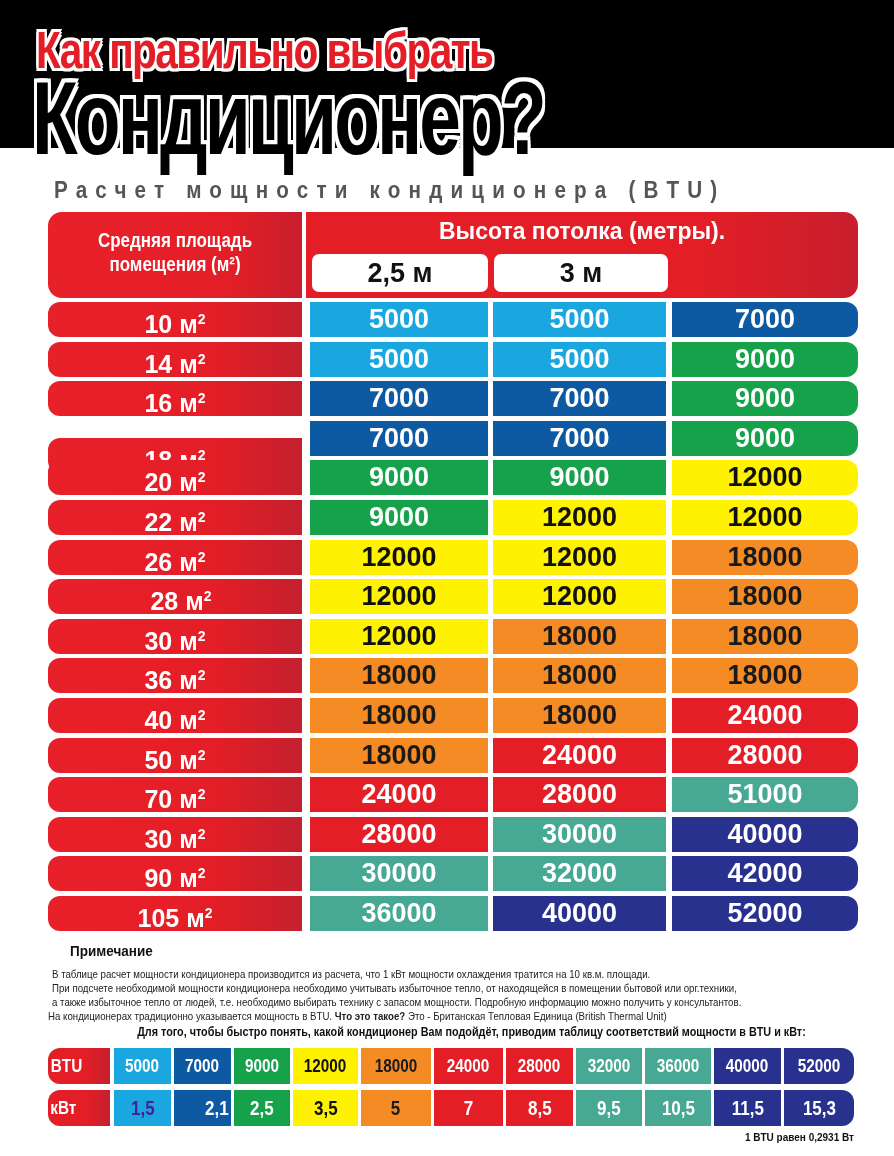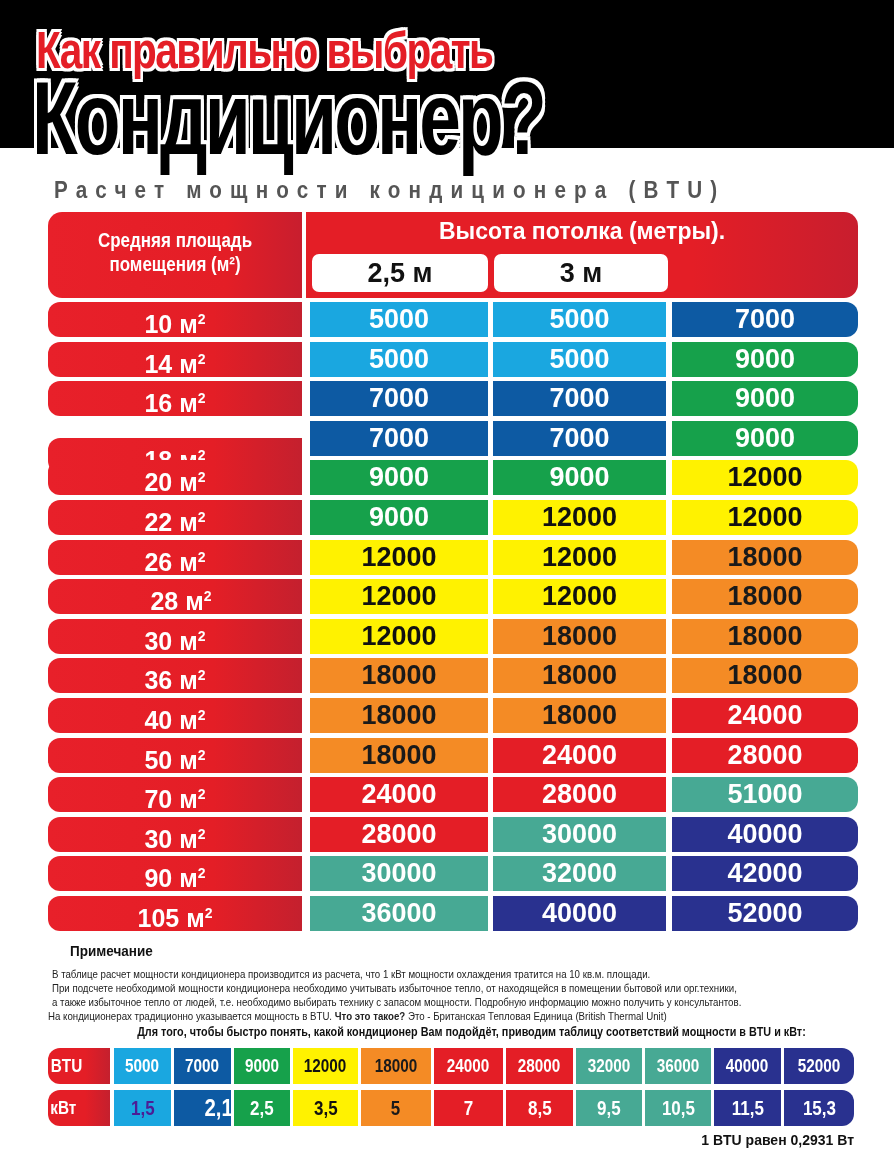--- a/index.html
+++ b/index.html
@@ -129,7 +129,7 @@
     <div class="strip-cell" style="top: 1048px; left: 114px; width: 57px; background: rgb(26, 167, 224); color: rgb(255, 255, 255); font-size: 18px;"><span>5000</span></div>
     <div class="strip-cell" style="top: 1090px; left: 114px; width: 57px; background: rgb(26, 167, 224); color: #4c1d95; font-size: 20px;"><span>1,5</span></div>
     <div class="strip-cell" style="top: 1048px; left: 174px; width: 57px; background: rgb(13, 90, 163); color: rgb(255, 255, 255); font-size: 18px;"><span>7000</span></div>
-    <div class="strip-cell" style="top: 1090px; left: 174px; width: 57px; background: rgb(13, 90, 163); color: rgb(255, 255, 255); font-size: 24px; padding-left: 28px;"><span>2,1</span></div>
+    <div class="strip-cell" style="top: 1090px; left: 174px; width: 57px; background: rgb(13, 90, 163); color: rgb(255, 255, 255); font-size: 20px; padding-left: 28px;"><span>2,1</span></div>
     <div class="strip-cell" style="top: 1048px; left: 234px; width: 56px; background: rgb(22, 161, 75); color: rgb(255, 255, 255); font-size: 18px;"><span>9000</span></div>
     <div class="strip-cell" style="top: 1090px; left: 234px; width: 56px; background: rgb(22, 161, 75); color: rgb(255, 255, 255); font-size: 20px;"><span>2,5</span></div>
     <div class="strip-cell" style="top: 1048px; left: 293px; width: 65px; background: rgb(255, 242, 0); color: rgb(17, 17, 17); font-size: 18px;"><span>12000</span></div>

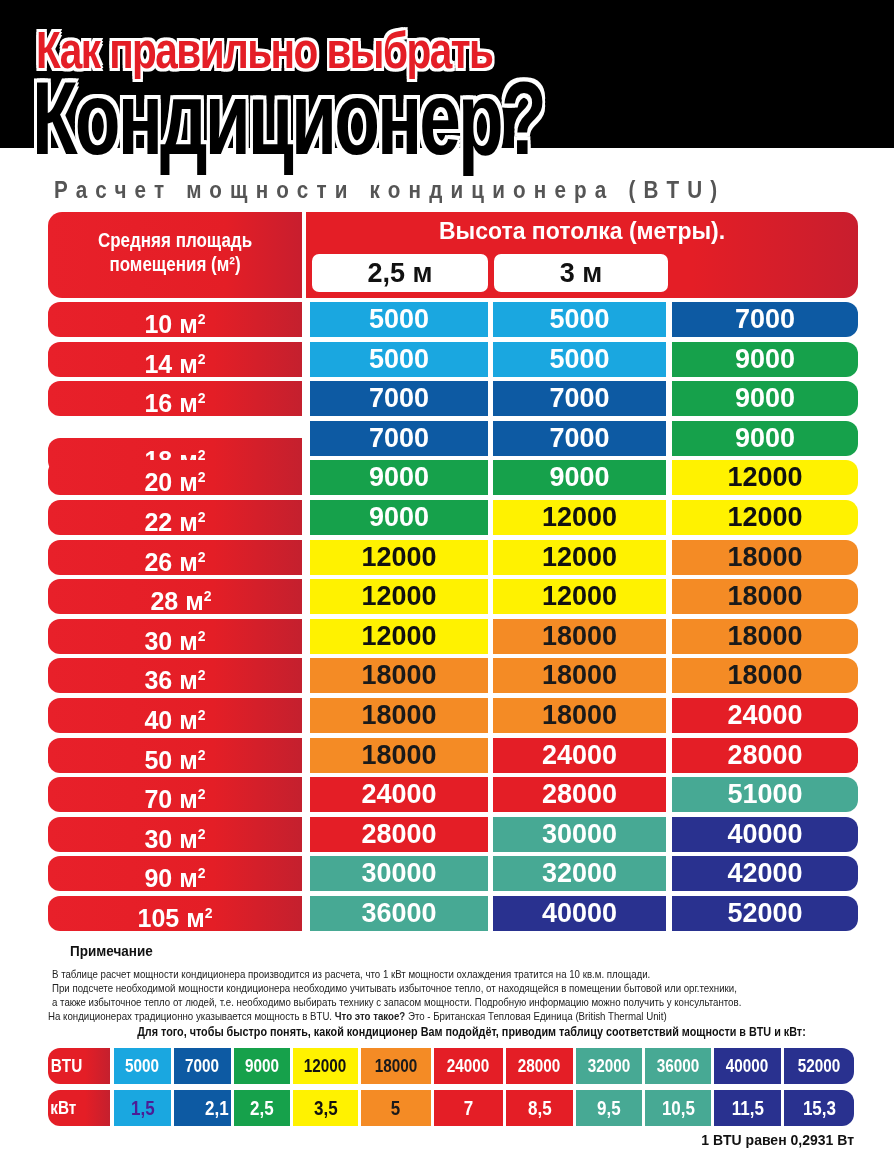--- a/index.html
+++ b/index.html
@@ -29,7 +29,7 @@
   .strip-cell { position: absolute; height: 36px; font-weight: bold; font-size: 18px; text-align: center; line-height: 36px; }
   .strip-cell span, .strip-label span { display: inline-block; transform: scaleX(0.85); }
   .strip-cell.last { border-radius: 0 12px 12px 0; }
-  .footer-note { position: absolute; right: 40px; top: 1132px; font-weight: bold; font-size: 14px; color: #111; }
+  .footer-note { position: absolute; right: 40px; top: 1132px; font-weight: bold; font-size: 10px; color: #111; }
 </style>
 </head>
 <body>

